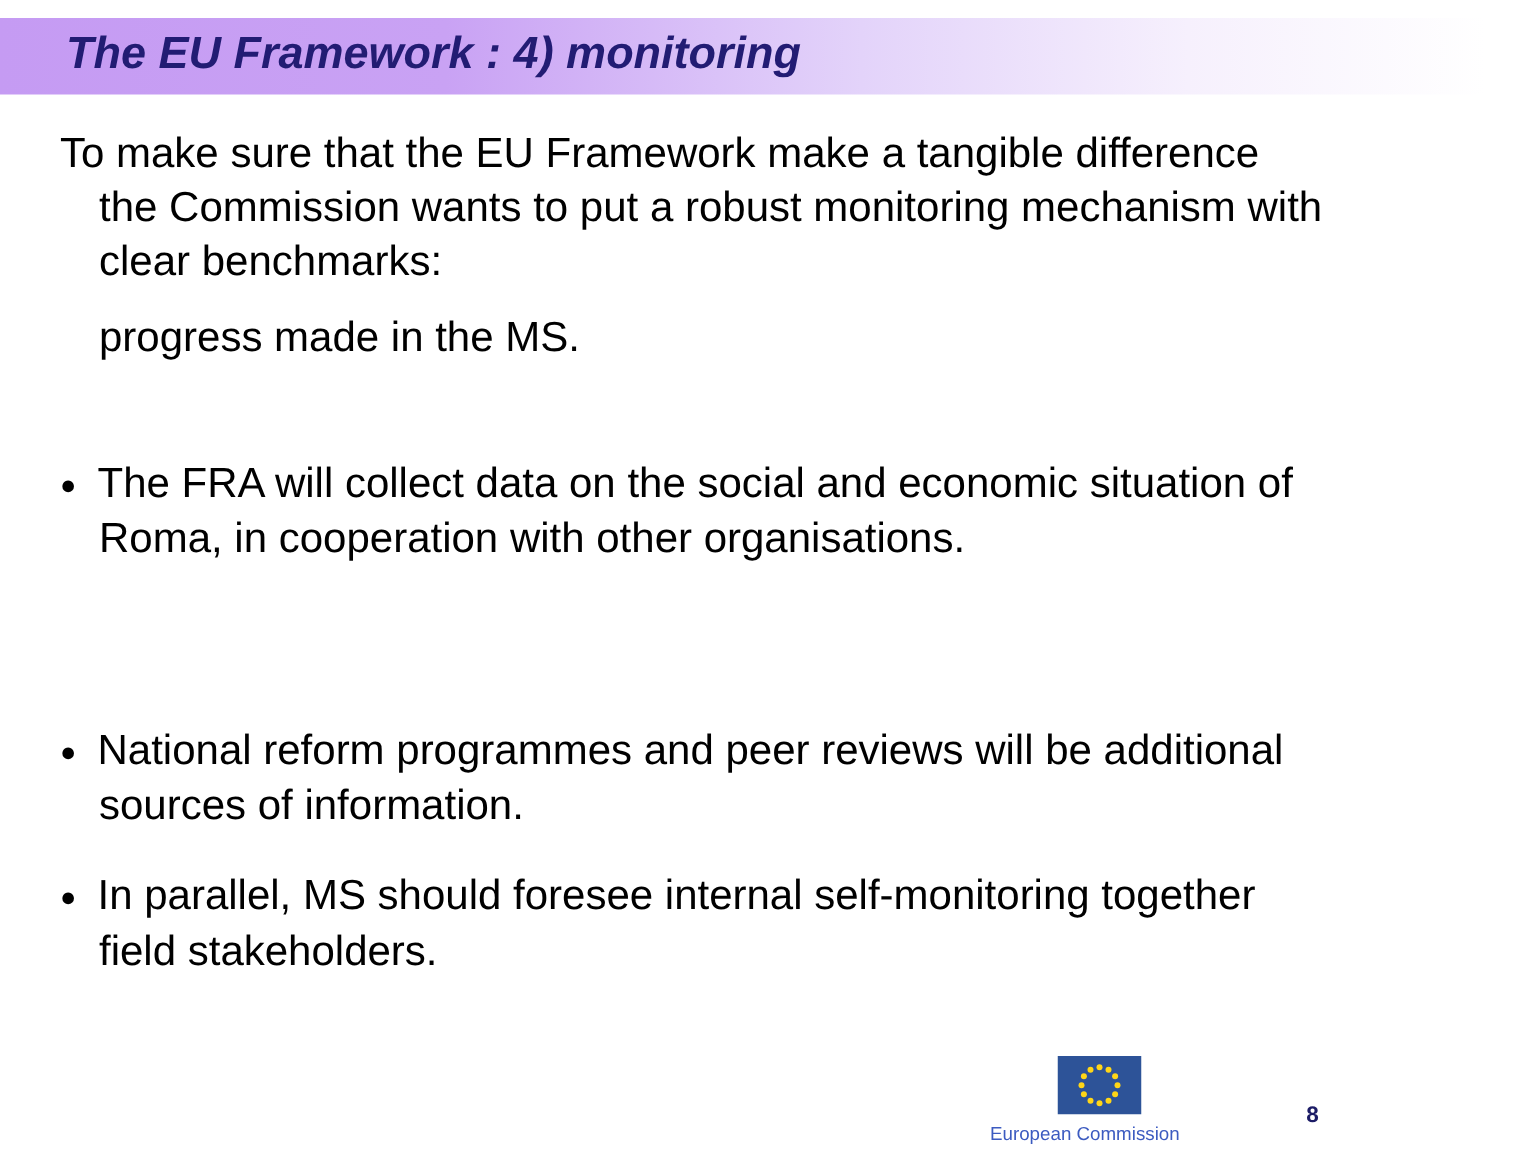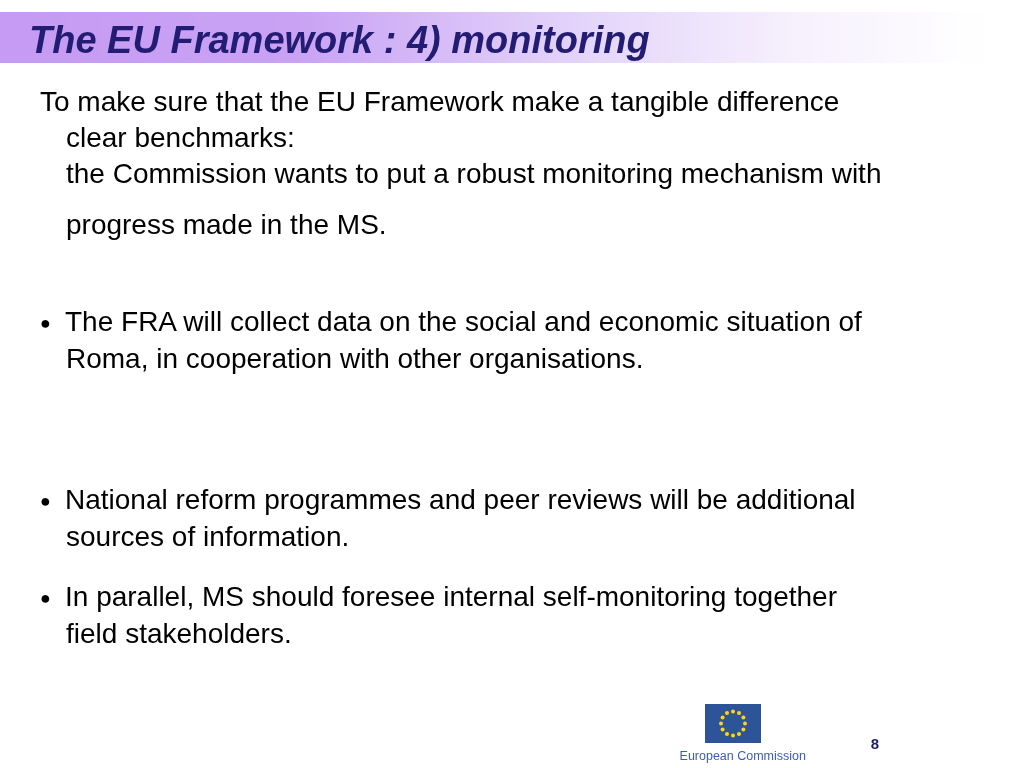--- a/index.html
+++ b/index.html
@@ -17,8 +17,8 @@
       #f6f0fd 80%, #ffffff 100%);
   }
   .title-text {
-    position:absolute; left:29px; top:7px;
-    font-size:38px; font-weight:bold; font-style:italic;
+    position:absolute; left:44px; top:7px;
+    font-size:30px; font-weight:bold; font-style:italic;
     color:var(--title-navy,#221c73); white-space:nowrap;
   }
 

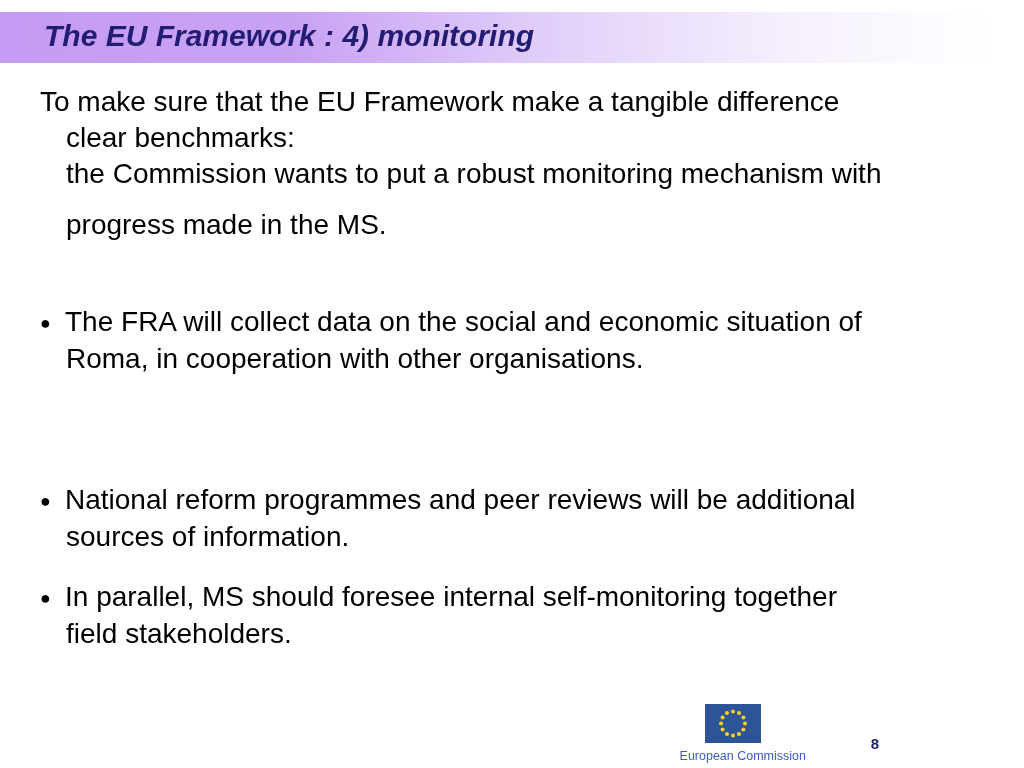--- a/index.html
+++ b/index.html
@@ -69,8 +69,8 @@
 
   <div class="block" style="top:84px">
     <div class="line">To make sure that the EU Framework make a tangible difference</div>
+    <div class="line cont">the Commission wants to put a robust monitoring mechanism with</div>
     <div class="line cont">clear benchmarks:</div>
-    <div class="line cont">the Commission wants to put a robust monitoring mechanism with</div>
   </div>
 
   <div class="block bullet" style="top:207px">

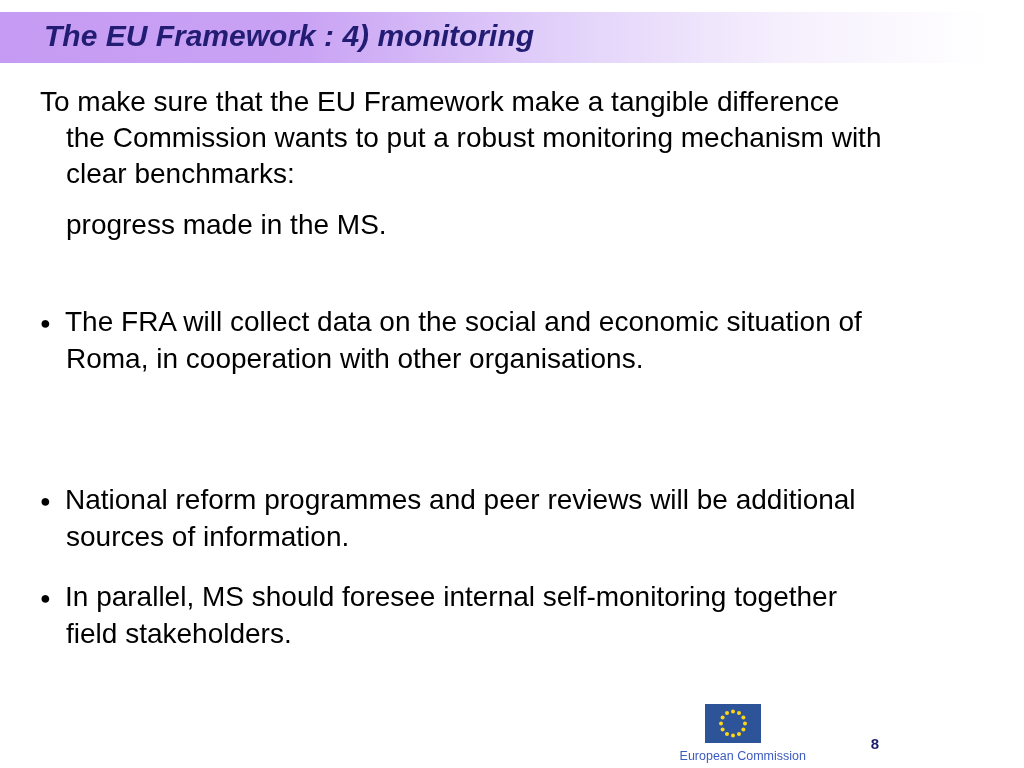--- a/index.html
+++ b/index.html
@@ -48,7 +48,7 @@
   
   .eu-flag { position:absolute; left:705px; top:704px; }
   .eu-caption {
-    position:absolute; left:660px; top:749px; width:146px; text-align:right;
+    position:absolute; left:660px; top:749px; width:146px; text-align:left;
     font-size:12.5px; color:var(--caption-blue,#3c5bc0); white-space:nowrap;
   }
 

